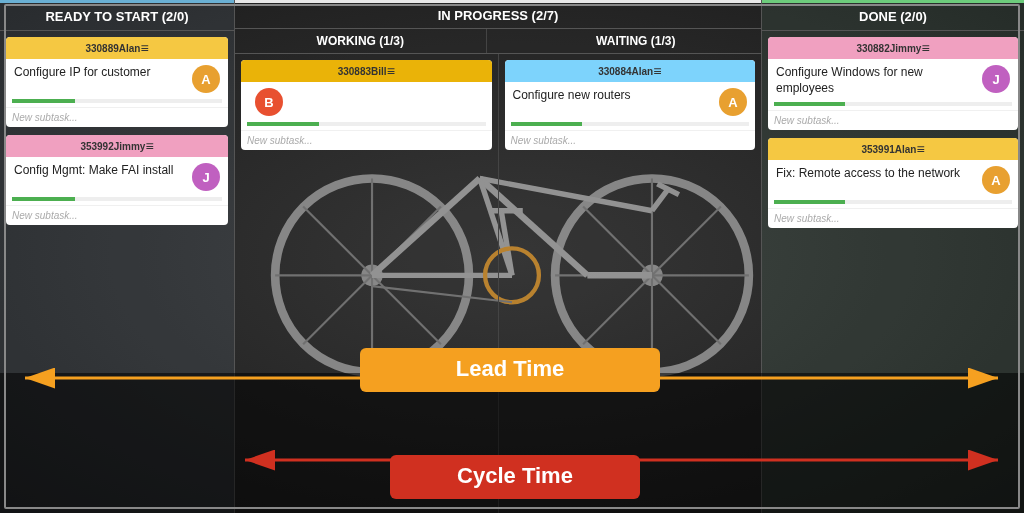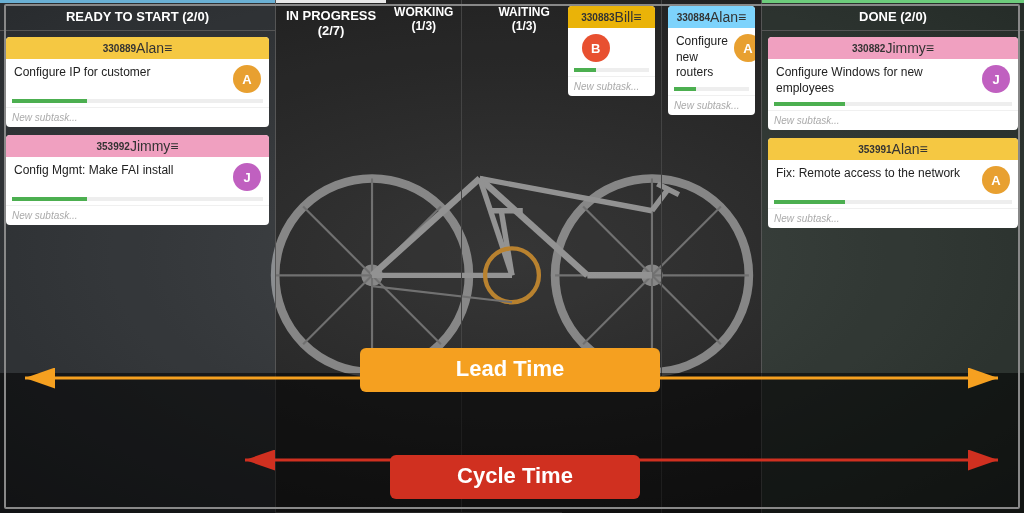--- a/index.html
+++ b/index.html
@@ -44,7 +44,7 @@
     }
 
     .col-ready {
-      width: 276px;
+      width: 235px;
       background: rgba(200,220,240,0.15);
     }
 

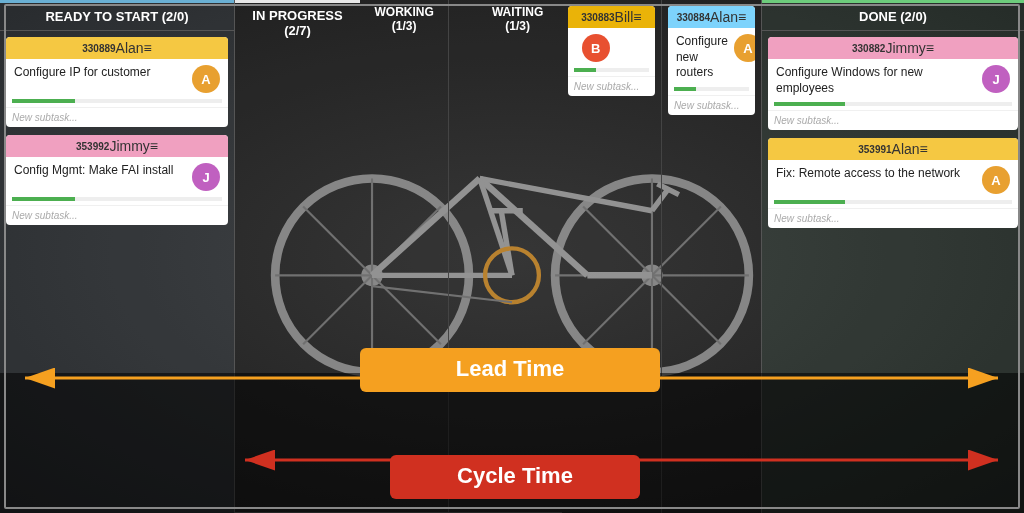--- a/index.html
+++ b/index.html
@@ -232,7 +232,7 @@
     .in-progress-wrapper {
       flex: 1;
       display: flex;
-      flex-direction: row;
+      flex-direction: column;
       background: rgba(200,200,200,0.08);
       border-right: 1px solid #555;
     }

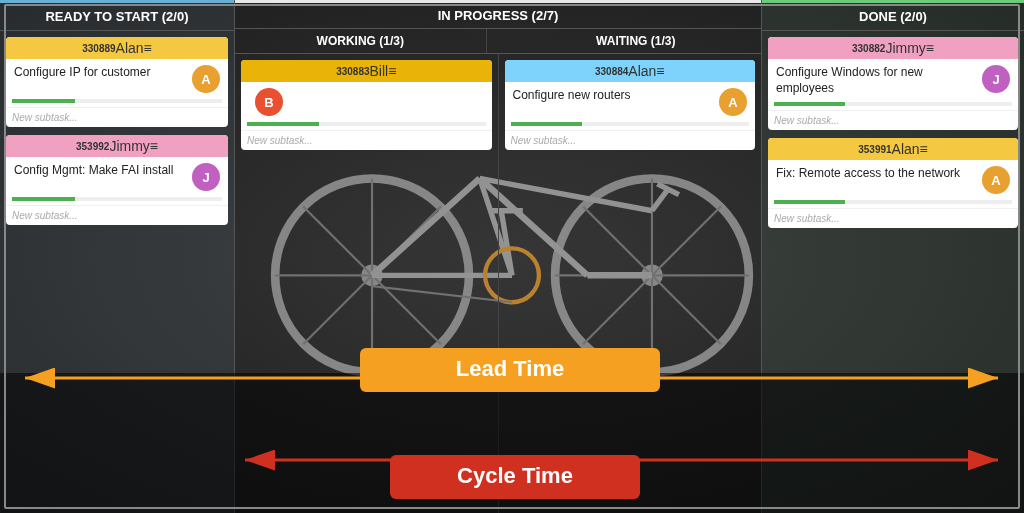--- a/index.html
+++ b/index.html
@@ -137,7 +137,7 @@
     .card-header-green { background: #7dd3fc; }
 
     .card-id { font-weight: bold; font-size: 10px; }
-    .card-assignee { font-size: 14px; }
+    .card-assignee { font-size: 10px; font-weight: bold; }
     .card-menu { font-size: 14px; cursor: pointer; }
 
     .card-body {

